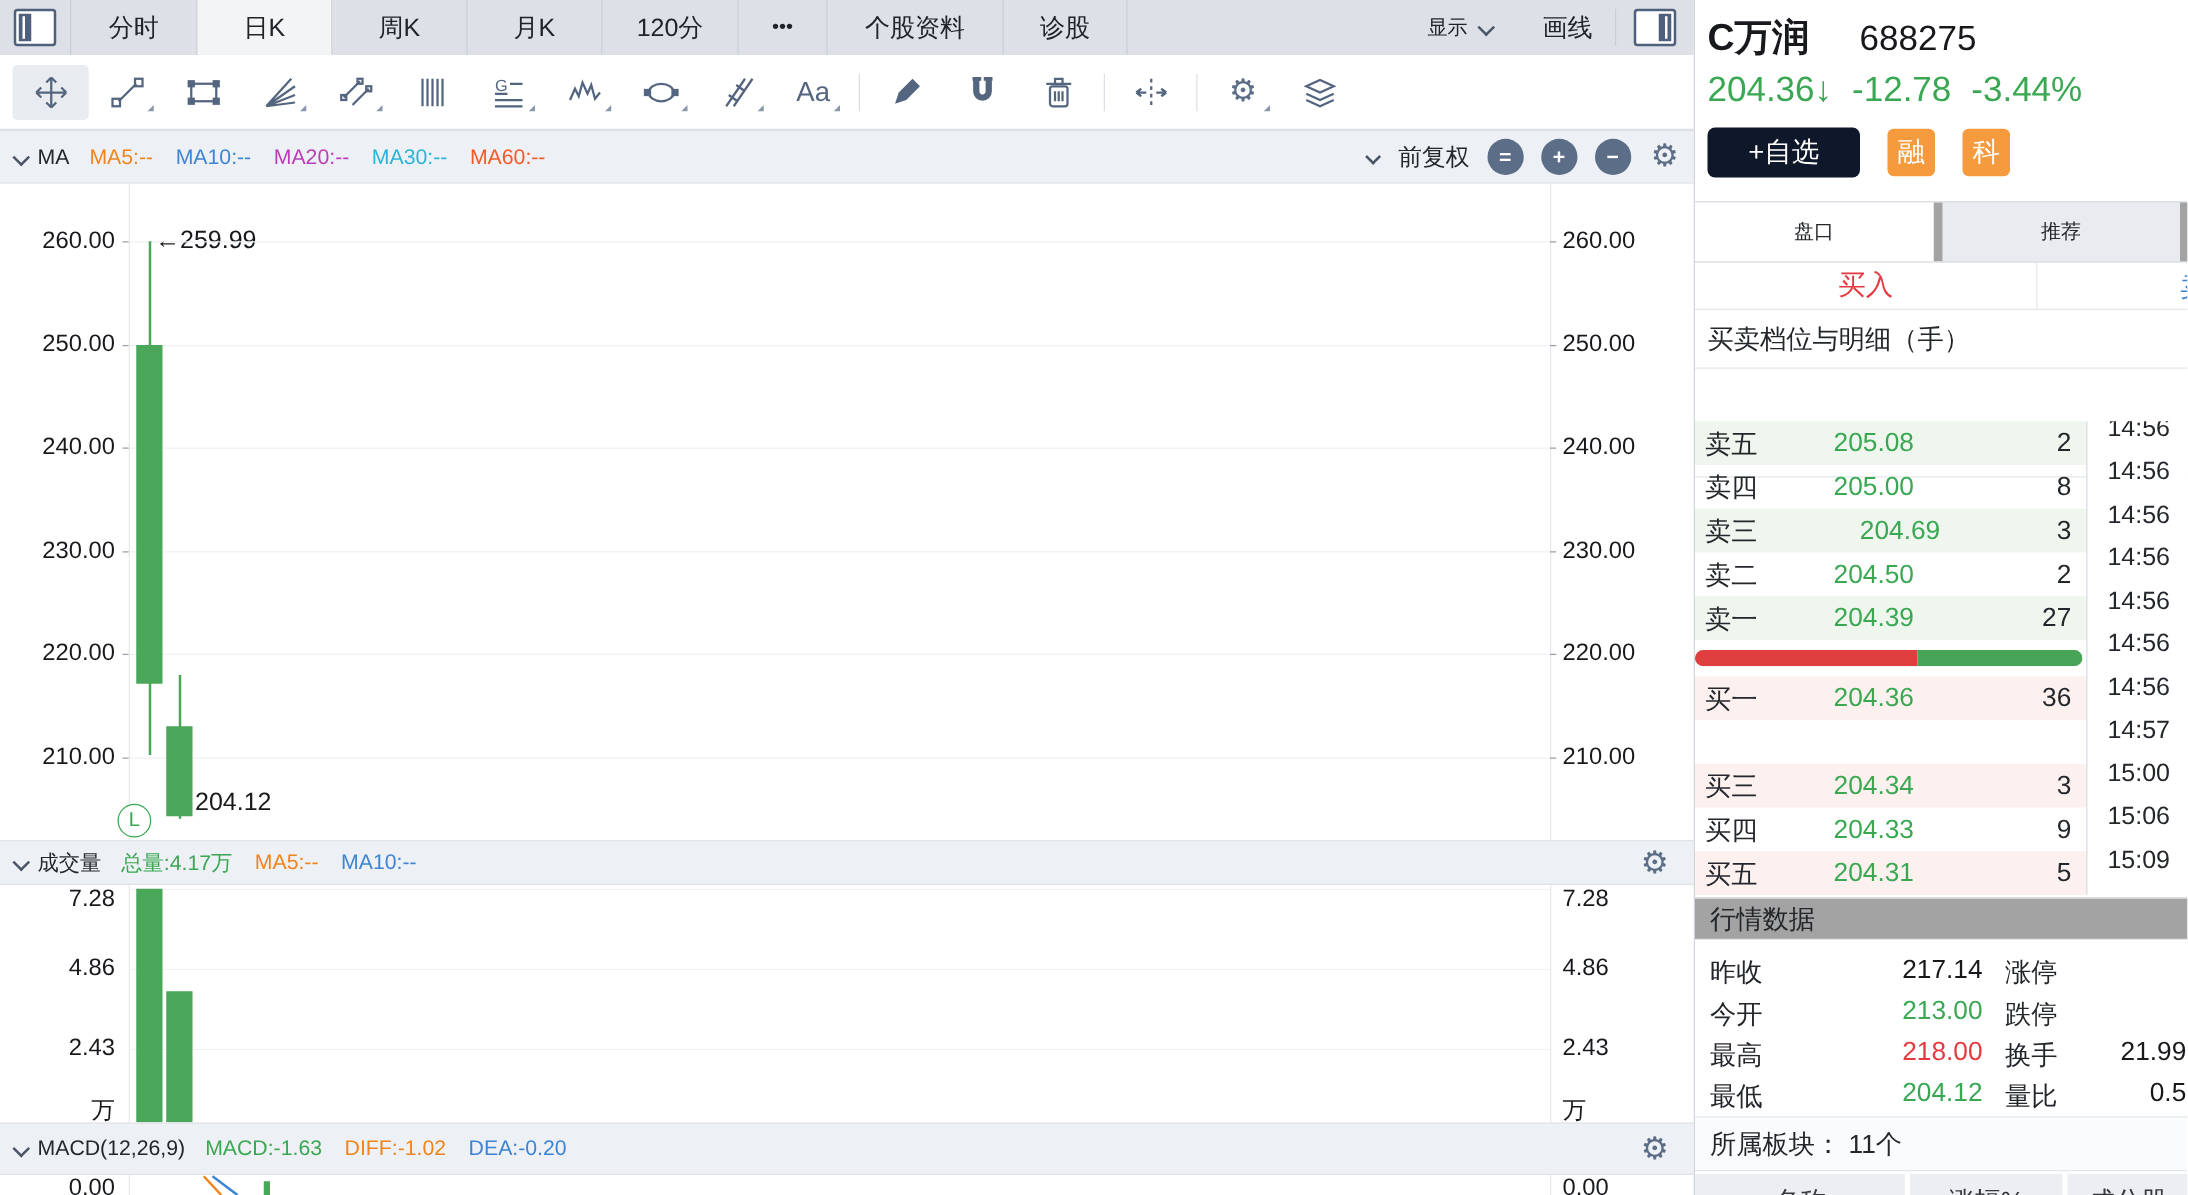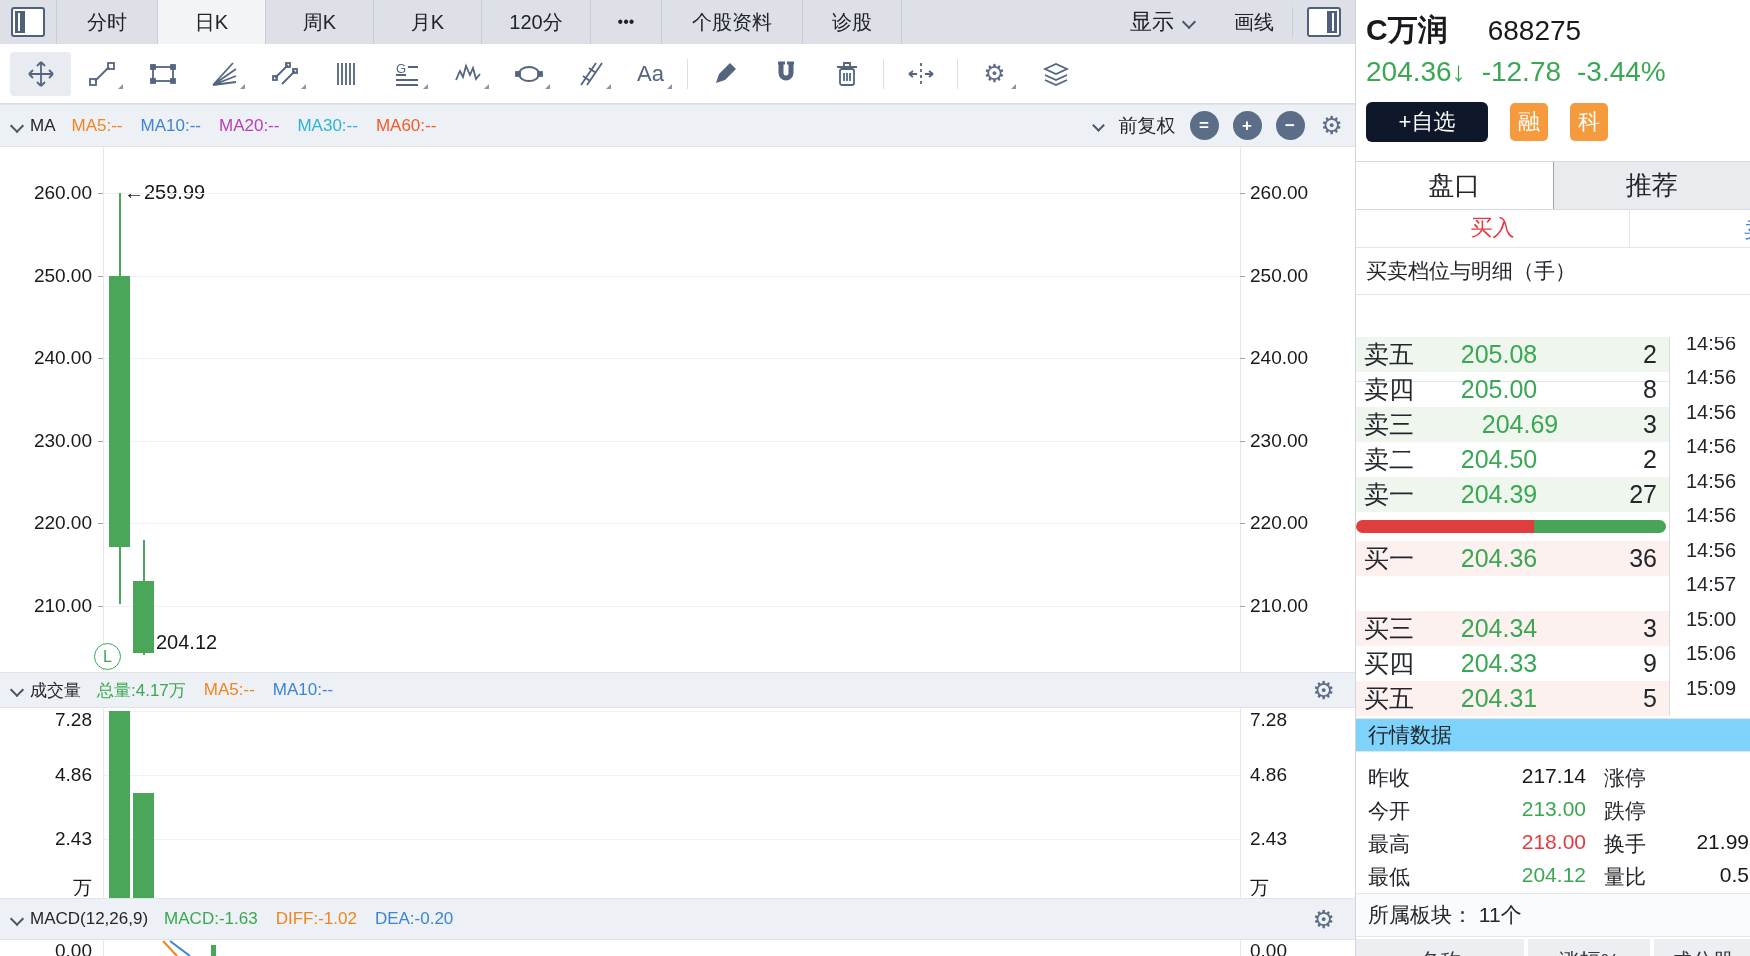--- a/index.html
+++ b/index.html
@@ -134,7 +134,7 @@
       </div>
     <div class="tb-right">
       <div style="display:flex;align-items:center;gap:10px;padding:0 22px;">
-        <span style="font-size:22px;color:#202328;">显示</span>
+        <span style="font-size:16px;color:#202328;">显示</span>
         <span class="chev"></span>
       </div>
       <div style="padding:0 18px;font-size:20px;color:#202328;"><span>画线</span></div>

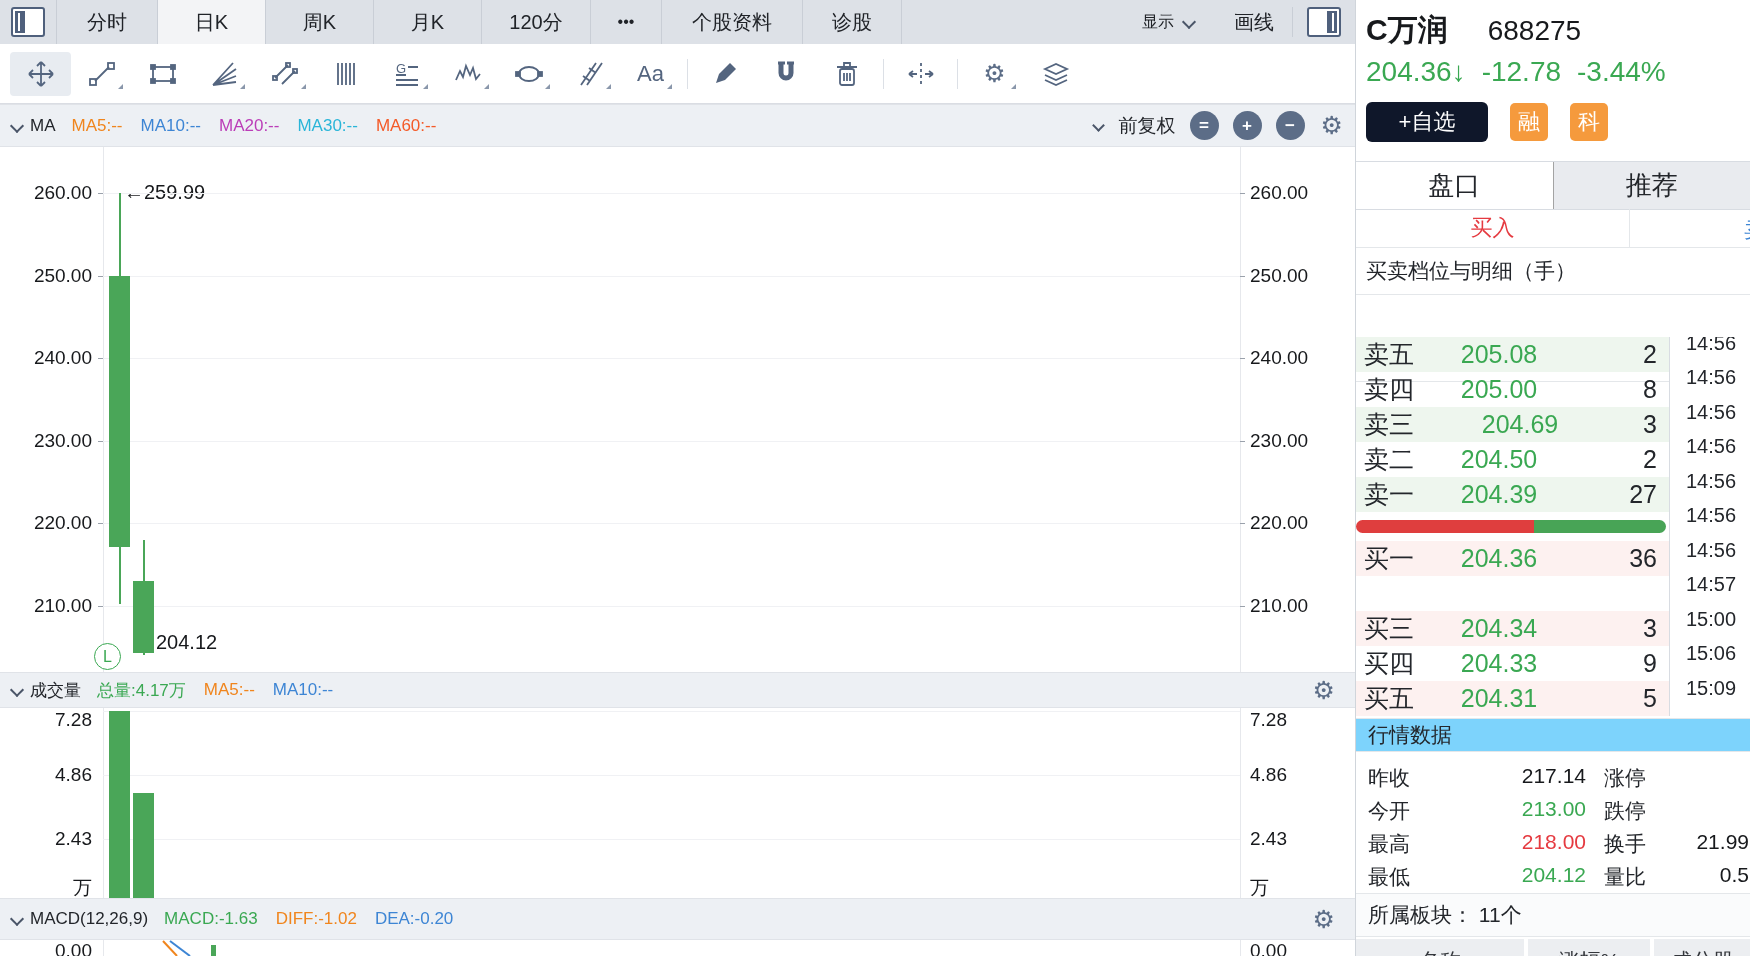--- a/index.html
+++ b/index.html
@@ -69,8 +69,8 @@
   .badge{background:#f59a3d;color:#fff;font-size:22px;border-radius:5px;width:38px;height:38px;
          display:flex;align-items:center;justify-content:center;}
   .ptabs{display:flex;border-top:1px solid #d8dce2;border-bottom:1px solid #d8dce2;background:#e9ebef;height:47px;}
-  .ptab{flex:1;display:flex;align-items:center;justify-content:center;font-size:26px;color:#23262b;
-        border-right:1px solid #a3a3a3;}
+  .ptab{flex:1;display:flex;align-items:center;justify-content:center;font-size:16px;color:#23262b;
+        border-right:7px solid #a3a3a3;}
   .ptab.active{background:#fff;}
   .side-row{display:flex;height:38px;border-bottom:1px solid #e4e7ea;position:relative;}
   .side-cell{width:273px;display:flex;align-items:center;justify-content:center;font-size:22px;

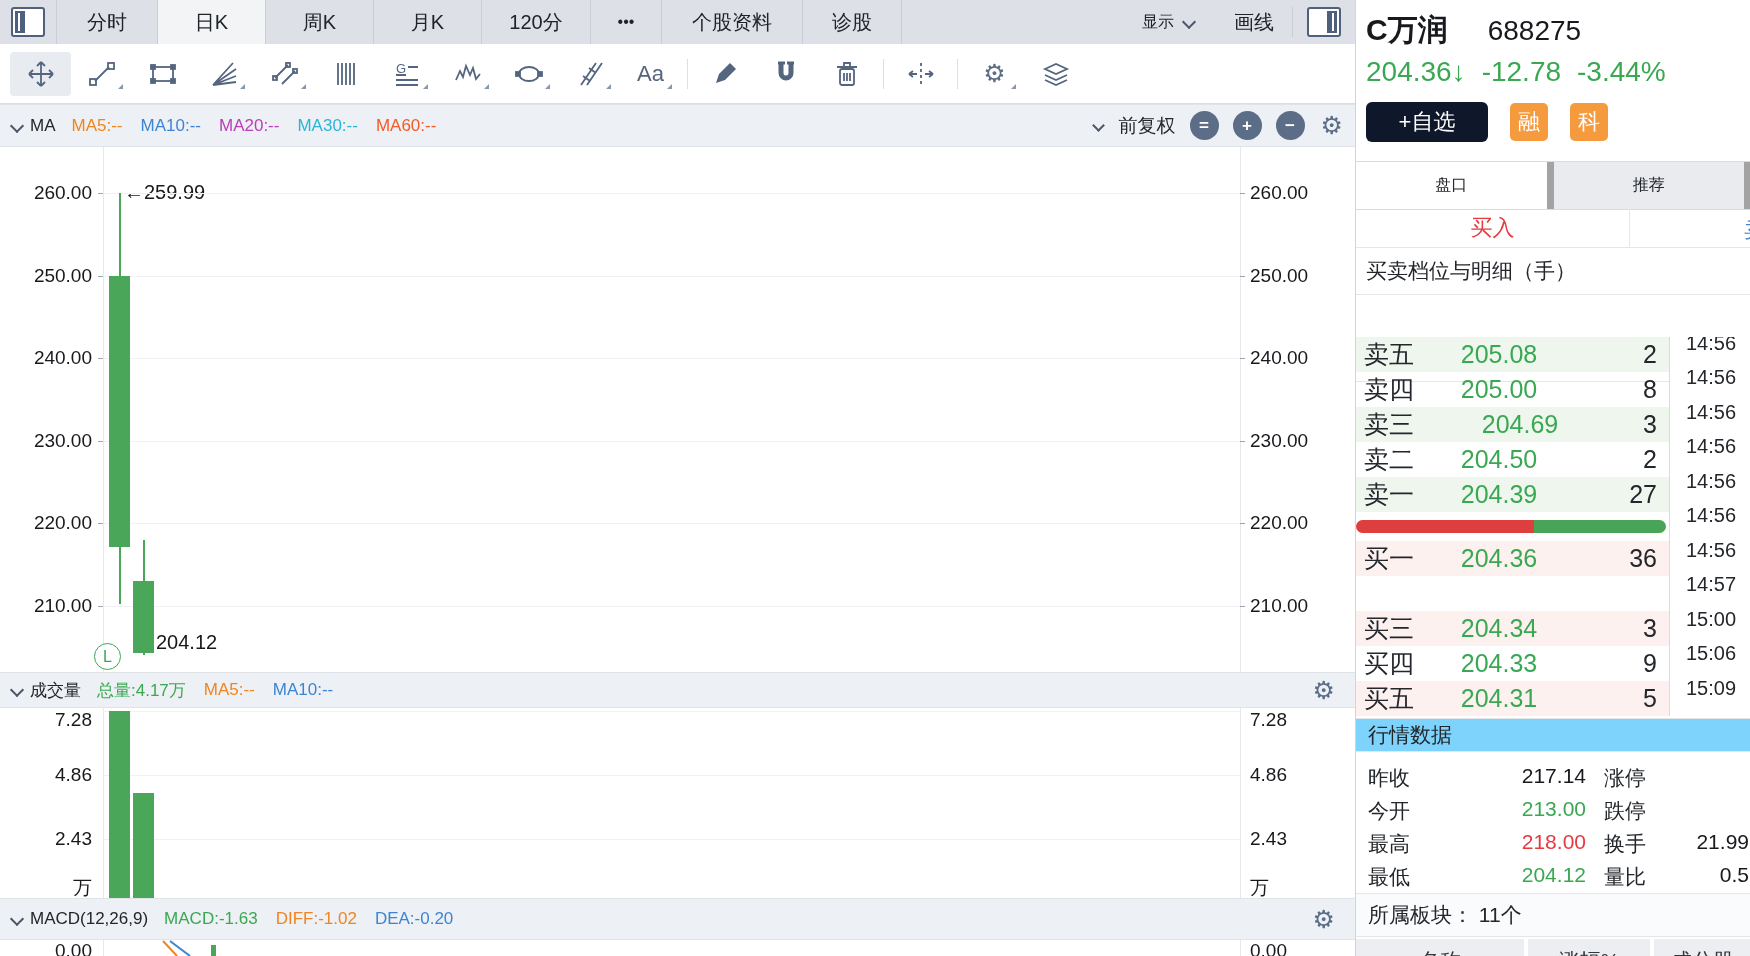--- a/index.html
+++ b/index.html
@@ -78,7 +78,7 @@
   .book-title{font-size:21px;color:#23262b;display:flex;align-items:center;border-bottom:1px solid #e4e7ea;
               padding-left:10px;}
   .wb-row{border-bottom:1px solid #e4e7ea;font-size:21px;}
-  .book-row{position:absolute;left:0;width:313px;height:35px;font-size:25px;display:flex;align-items:center;}
+  .book-row{position:absolute;left:0;width:313px;height:35px;font-size:21px;display:flex;align-items:center;}
   .book-row .lab{width:70px;padding-left:8px;color:#23262b;}
   .book-row .prc{width:130px;text-align:center;color:#3aa852;}
   .book-row .qty{flex:1;text-align:right;padding-right:12px;color:#23262b;}

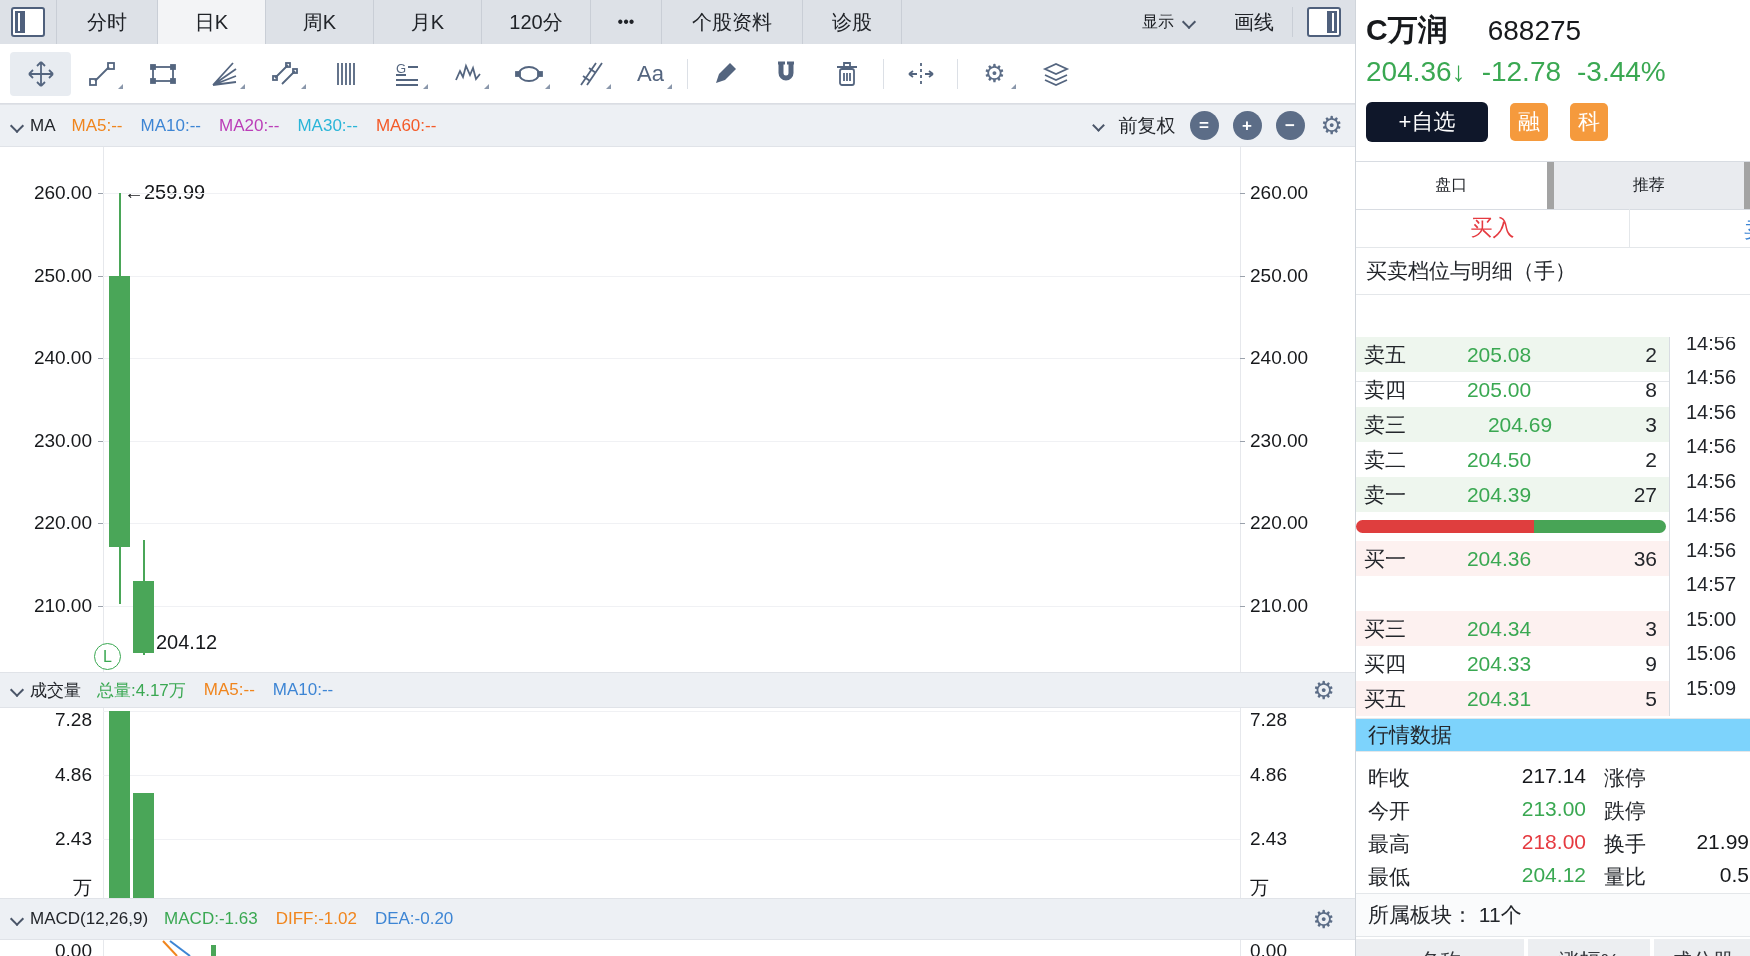--- a/index.html
+++ b/index.html
@@ -86,7 +86,7 @@
   .sbar{position:absolute;height:13px;border-radius:7px;overflow:hidden;display:flex;}
   .times-col{position:absolute;border-left:1px solid #d8dce2;overflow:hidden;background:#fff;}
   .time-item{height:34.5px;display:flex;align-items:center;justify-content:center;font-size:20px;color:#23262b;}
-  .sec-head{background:#7dd3fc;border-top:1px solid #e4e7ea;border-bottom:1px solid #e4e7ea;
+  .sec-head{background:#a3a3a3;border-top:1px solid #e4e7ea;border-bottom:1px solid #e4e7ea;
             font-size:21px;color:#23262b;display:flex;align-items:center;padding-left:12px;box-sizing:border-box;}
   .q-row{position:absolute;width:395px;height:33px;font-size:21px;}
   .q-row span{position:absolute;top:4px;}

